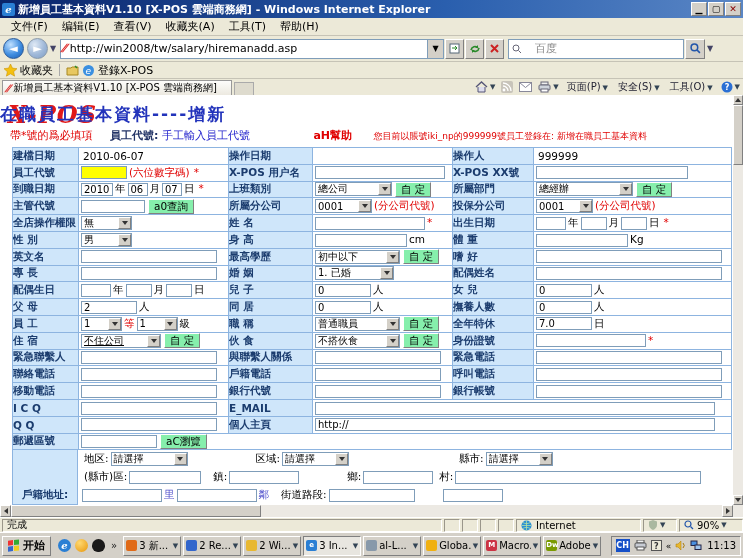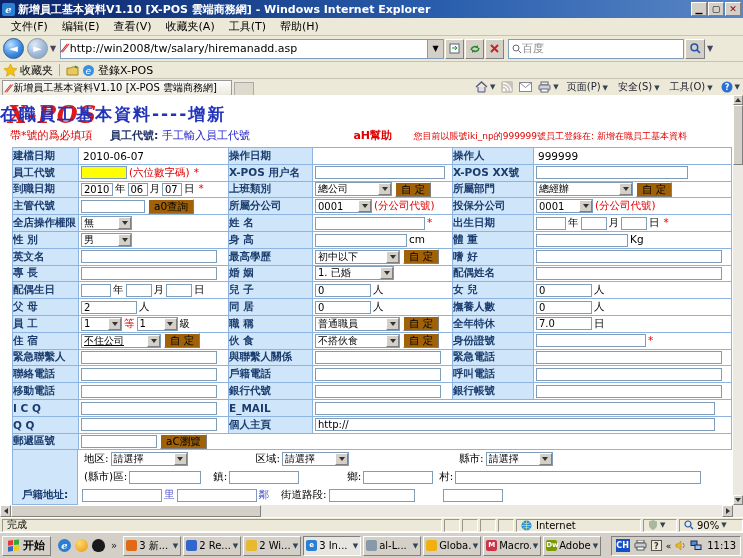--- a/index.html
+++ b/index.html
@@ -40,7 +40,7 @@
   .smallbtn { width:19px; height:20px; margin-left:1px; display:flex; align-items:center; justify-content:center; }
   .searchfield { height:20px; flex:0 0 176px; margin-left:4px; background:#fff; border:1px solid #7f9db9;
     display:flex; align-items:center; padding:0 3px; }
-  .searchfield .ph { color:#888; font-size:11px; margin-left:0; }
+  .searchfield .ph { color:#888; font-size:11px; margin-left:13px; }
   .searchbtn { width:20px; height:20px; display:flex; align-items:center; justify-content:center; margin-left:1px; }
 
   

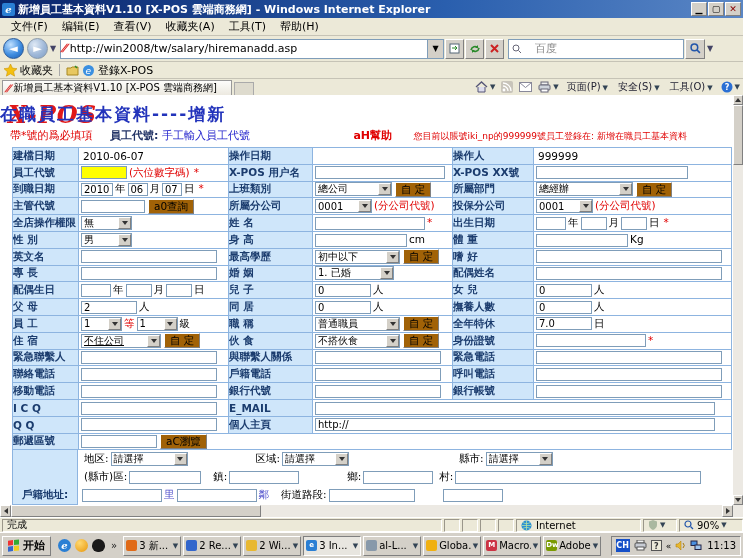--- a/index.html
+++ b/index.html
@@ -269,7 +269,7 @@
     <span class="red">帶*號的爲必填項</span>
     <span class="navy" style="margin-left:14px;">員工代號:</span>
     <span class="blue">手工輸入員工代號</span>
-    <span class="red" style="margin-left:100px;font-weight:bold;">aH幫助</span>
+    <span class="red" style="margin-left:60px;font-weight:bold;">aH幫助</span>
     <span class="red" style="margin-left:18px;font-size:9px;">您目前以賬號iki_np的999999號員工登錄在: 新增在職員工基本資料</span>
   </div>
 

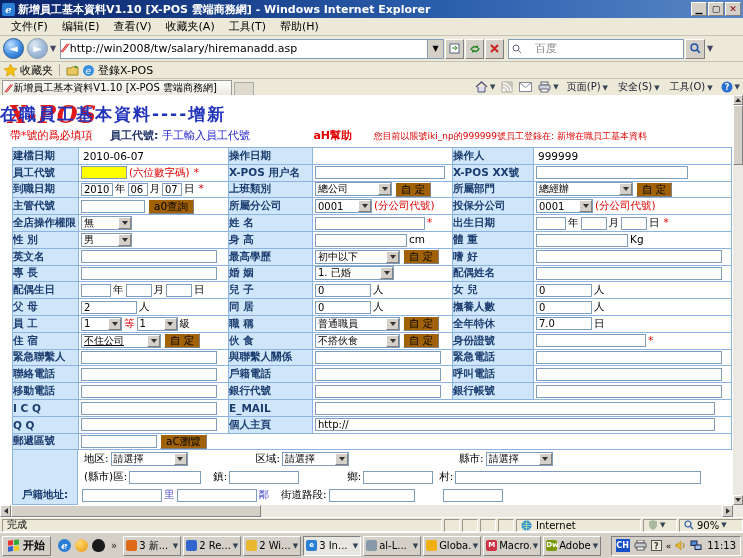--- a/index.html
+++ b/index.html
@@ -86,7 +86,7 @@
   .fsel .arr { width:13px; height:12px; background:#d4d0c8; border:1px solid; border-color:#fff #808080 #808080 #fff;
     display:flex; align-items:center; justify-content:center; }
   .tri { width:0; height:0; border-left:3px solid transparent; border-right:3px solid transparent; border-top:4px solid #333; }
-  button.fbtn { border:1px solid; border-color:#fff #808080 #808080 #fff; background:#a16207; font-size:10.5px;
+  button.fbtn { border:1px solid; border-color:#fff #808080 #808080 #fff; background:#86efac; font-size:10.5px;
     height:15px; padding:0 5px; margin-left:3px; vertical-align:middle; }
   .gap { display:inline-block; height:1px; }
 

